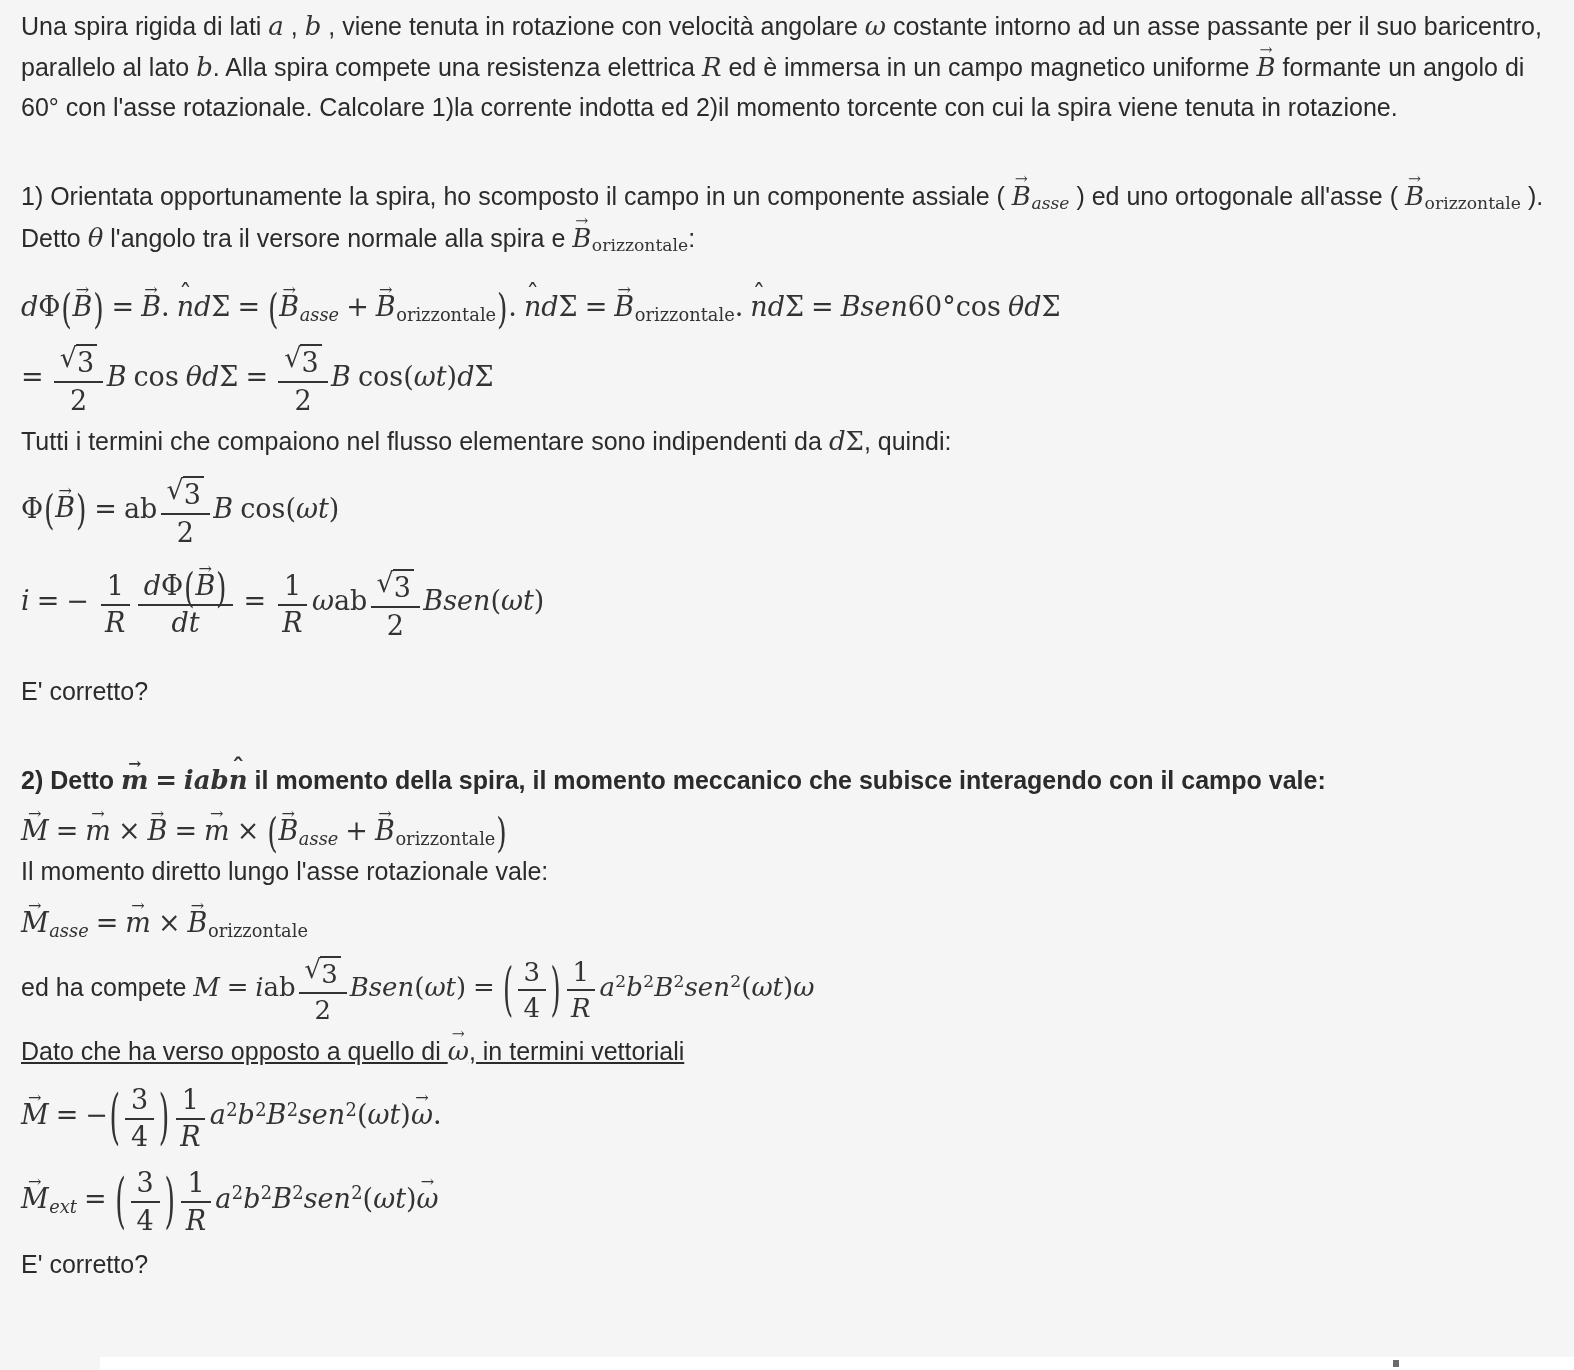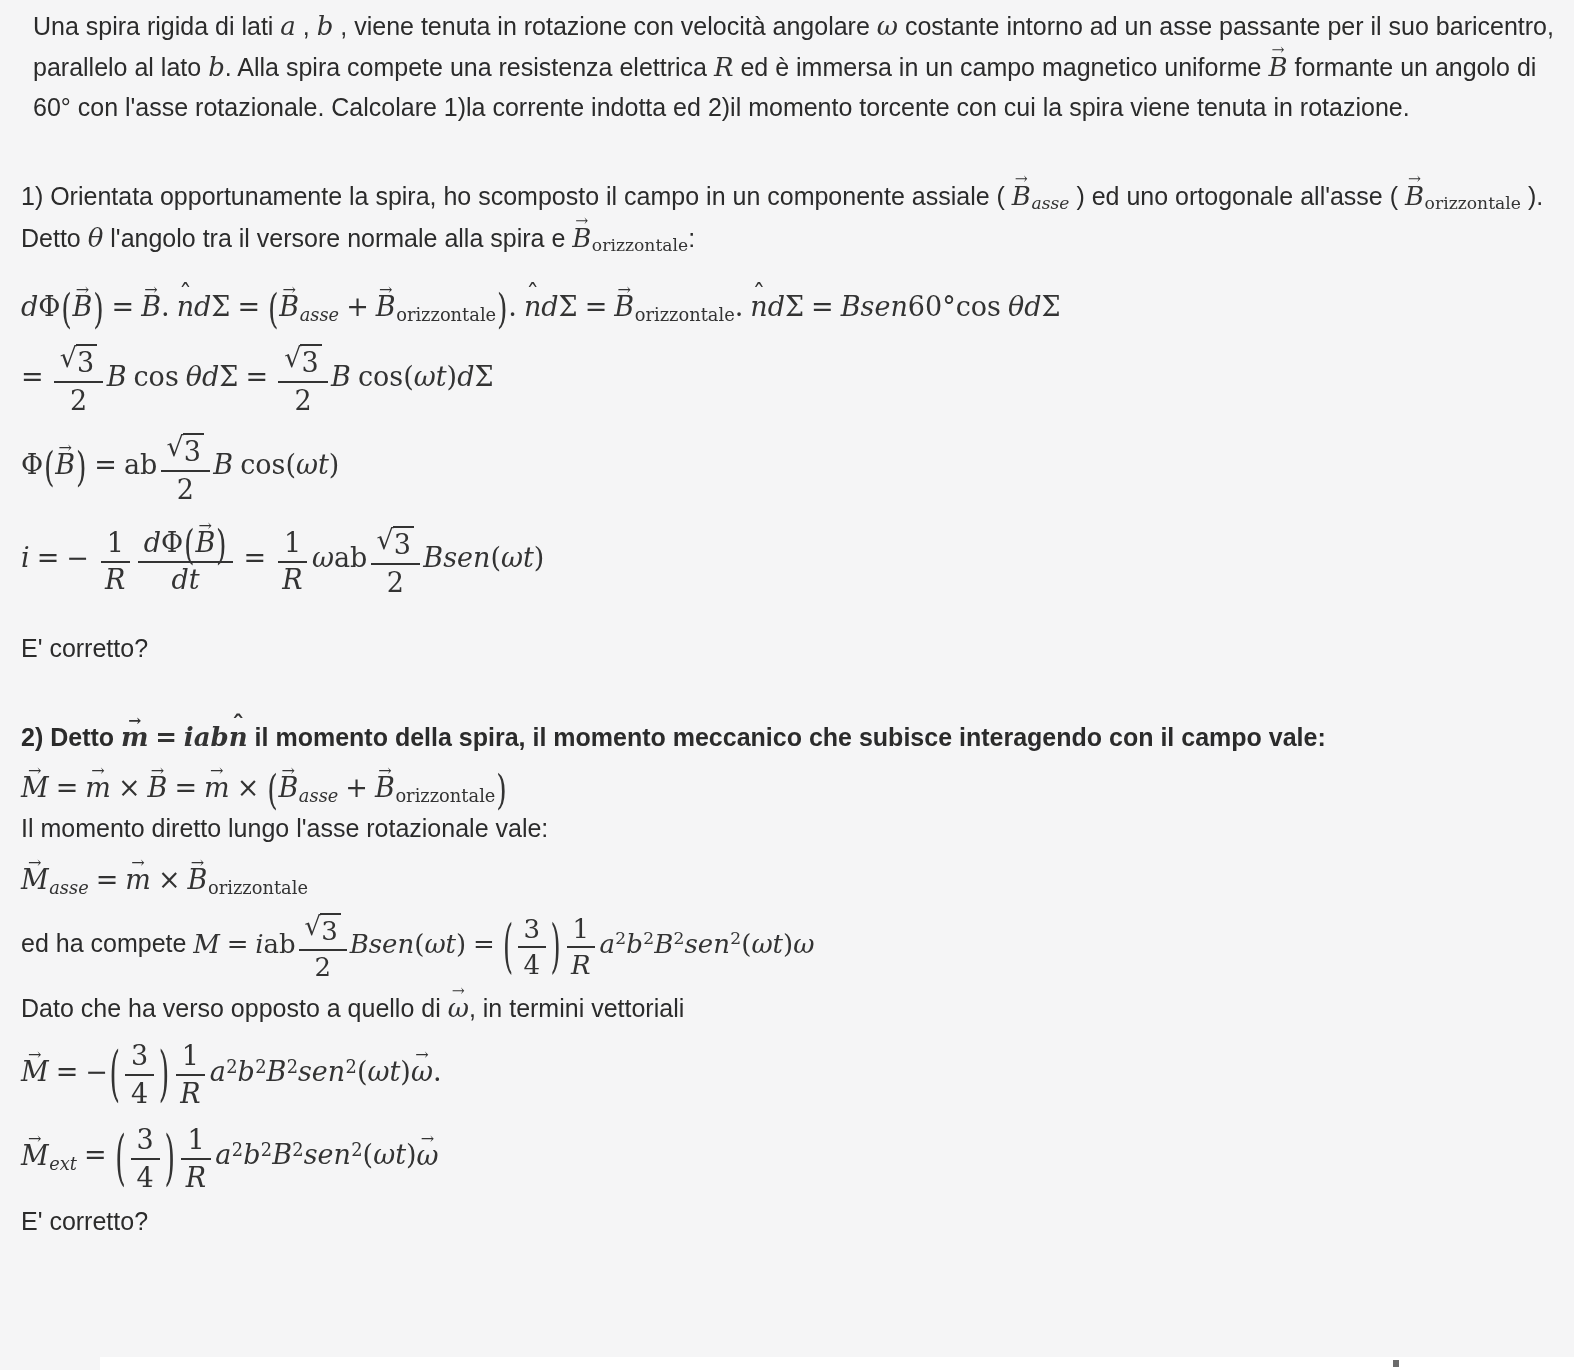--- a/index.html
+++ b/index.html
@@ -62,7 +62,7 @@
   .msp { display:inline-block; width:0.26em; }
 
   
-  [data-name="problem-statement"]      { margin-bottom:34px;margin-left:12px; }
+  [data-name="problem-statement"]      { margin-bottom:34px; }
   [data-name="part1-intro"]            { margin-bottom:14px; padding-top:14px; }
   [data-name="eq-flux-element"]        { padding-top:16px; }
   [data-name="eq-flux-element-cont"]   { padding-top:10px; }

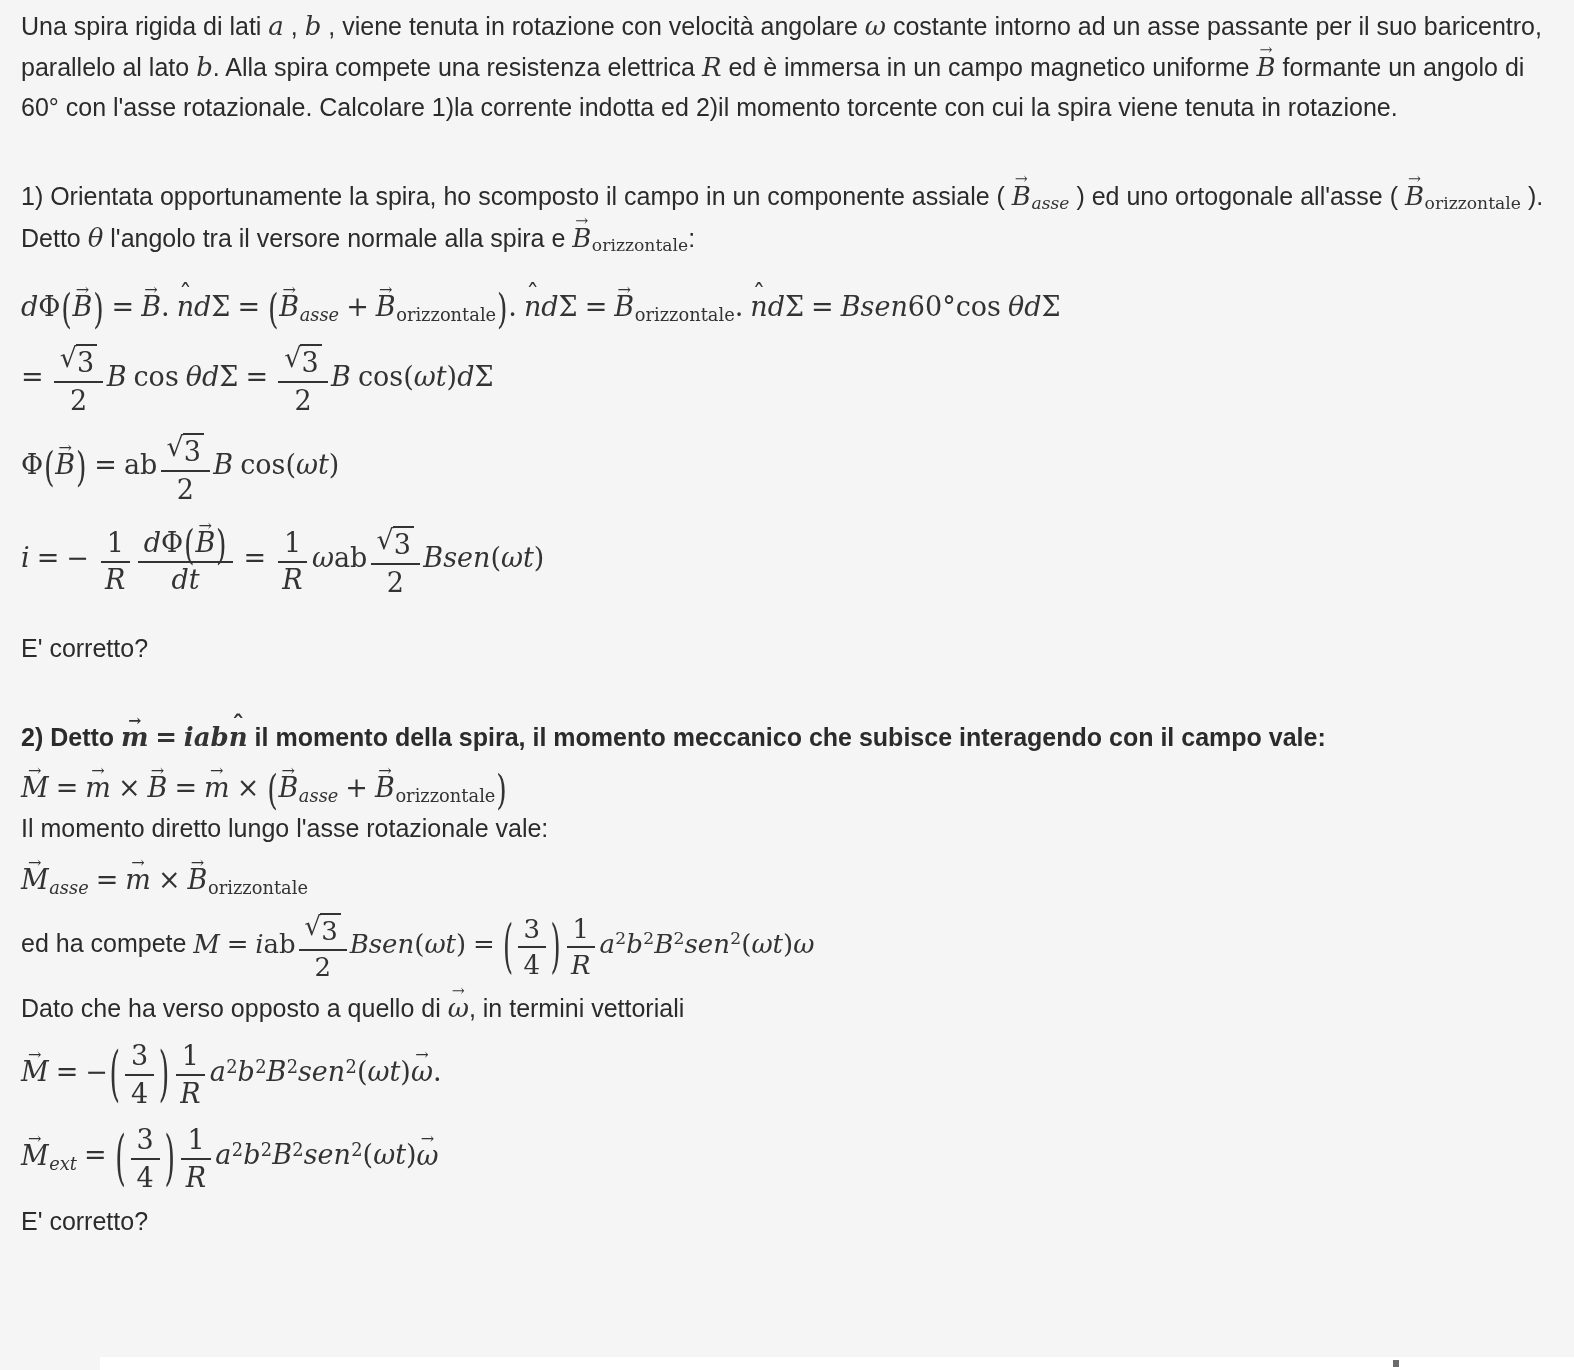--- a/index.html
+++ b/index.html
@@ -112,6 +112,7 @@
         <span class="mrow den"><span class="mn">2</span></span>
       </span><span class="mi">B</span><span class="msp"></span><span class="mrow rm"><span class="mi">c</span><span class="mi">o</span><span class="mi">s</span></span><span class="mn">(</span><span class="mi">ω</span><span class="mi">t</span><span class="mn">)</span><span class="mi">d</span><span class="mn">Σ</span></div>
 
+  <p class="para" data-name="note-flux-independence"><span>Tutti i termini che compaiono nel flusso elementare sono indipendenti da </span><span class="math"><span class="mi">d</span><span class="mn">Σ</span></span><span>, quindi:</span></p>
 
   <div class="eq" data-name="eq-total-flux"><span class="mn">Φ</span><span class="bigp">(</span><span class="acc"><span class="accm">→</span><span class="mrow"><span class="mi">B</span></span></span><span class="bigp">)</span><span class="msp"></span><span class="mn">=</span><span class="msp"></span><span class="mrow rm"><span class="mi">a</span><span class="mi">b</span></span><span class="frac">
         <span class="mrow num"><span class="sqrt">

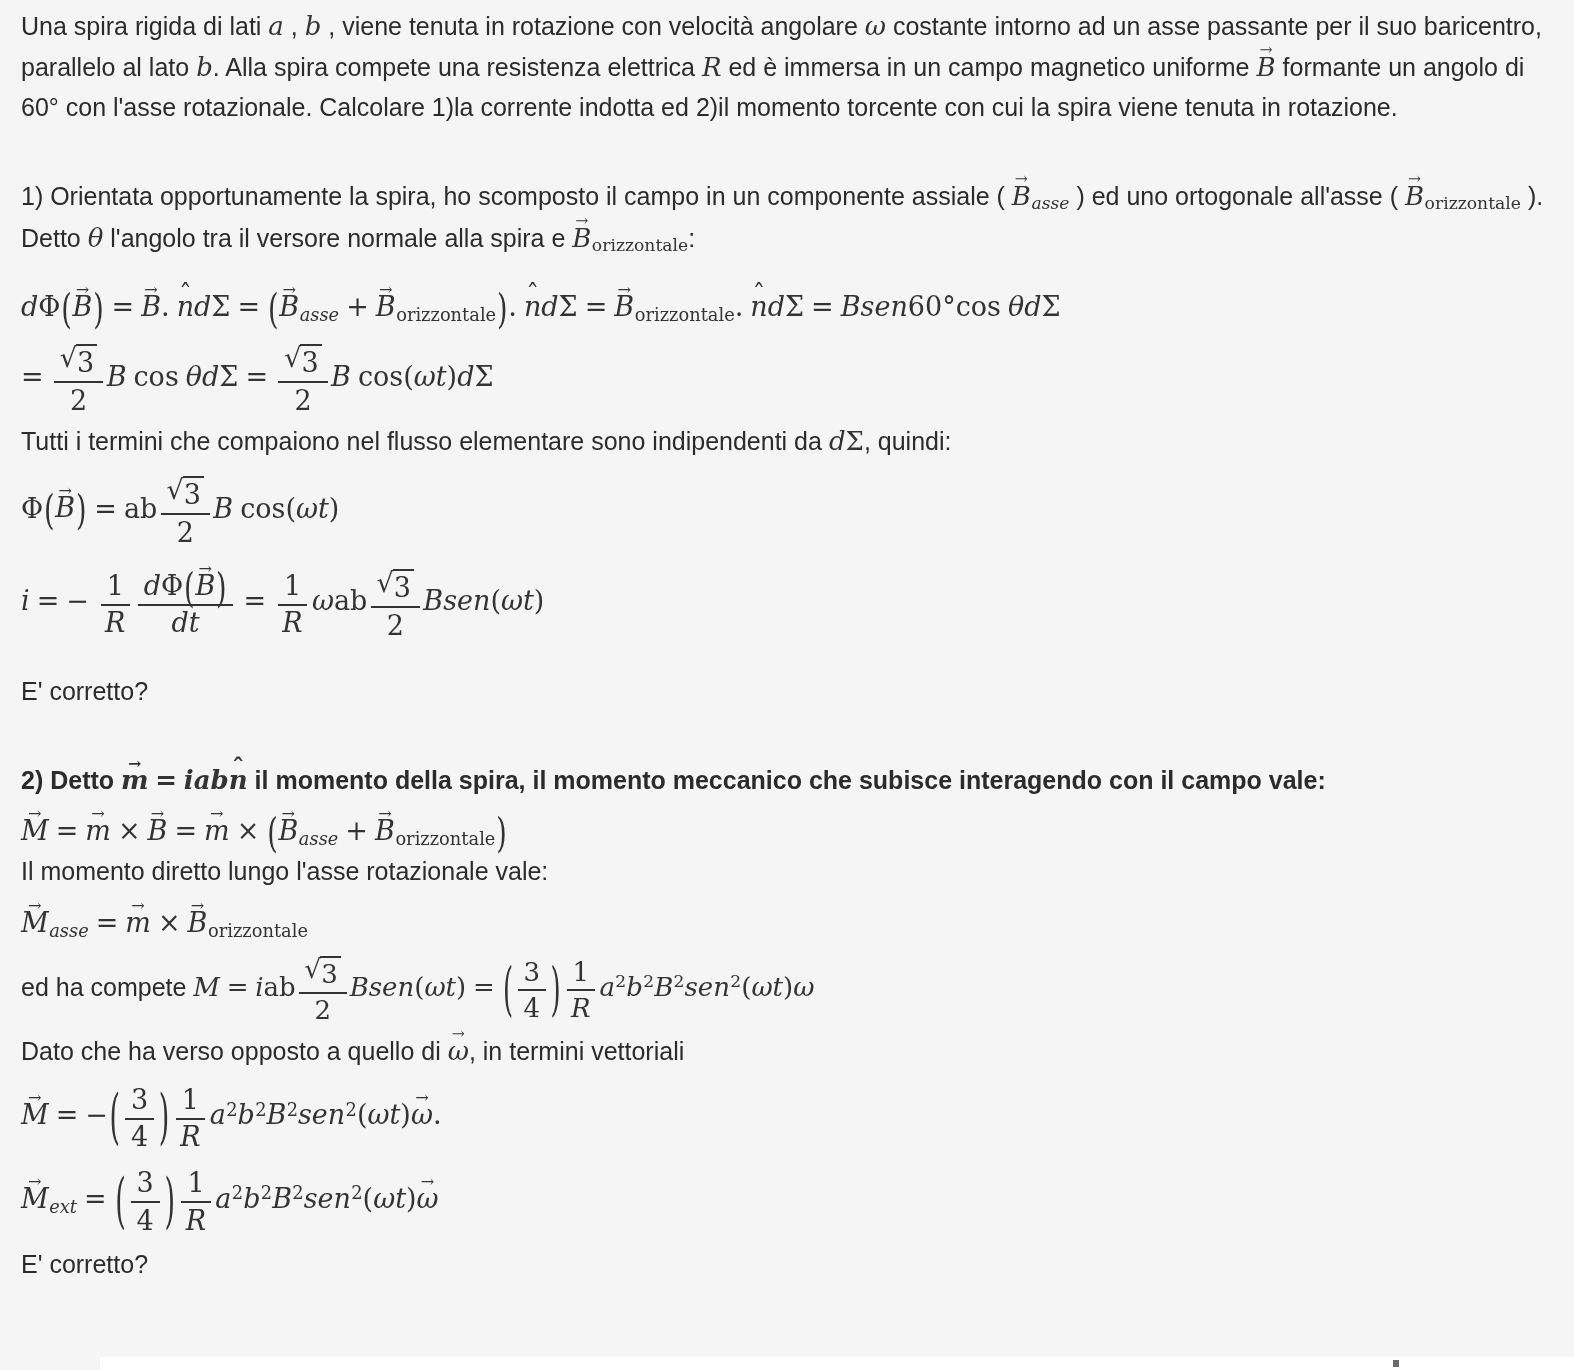--- a/index.html
+++ b/index.html
@@ -73,7 +73,7 @@
   [data-name="part2-intro"]            { padding-top:10px;font-weight:bold; }
   [data-name="eq-torque-total"]        { padding-top:12px; }
   [data-name="torque-modulus-line"]    { padding-top:6px; }
-  [data-name="note-opposite-direction"]{ padding-top:4px; }
+  [data-name="note-opposite-direction"]{ padding-top:4px;text-decoration:underline; }
   [data-name="eq-torque-vector"]       { padding-top:8px; }
   [data-name="eq-external-torque"]     { padding-top:8px; }
   [data-name="question-2"]             { margin-top:6px; }

